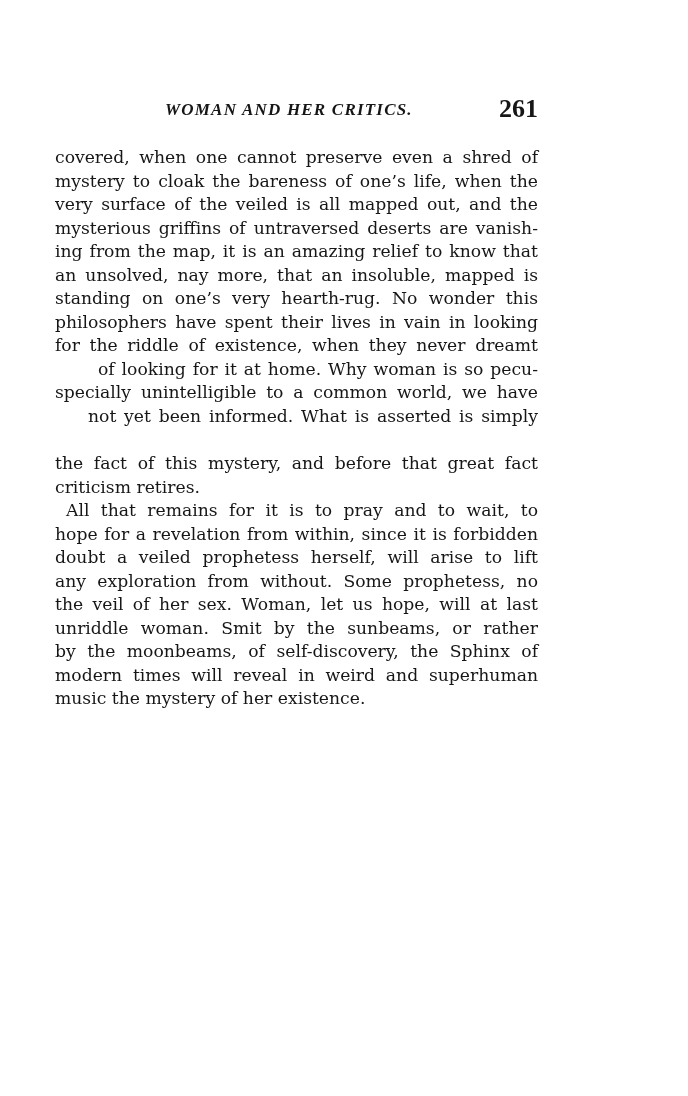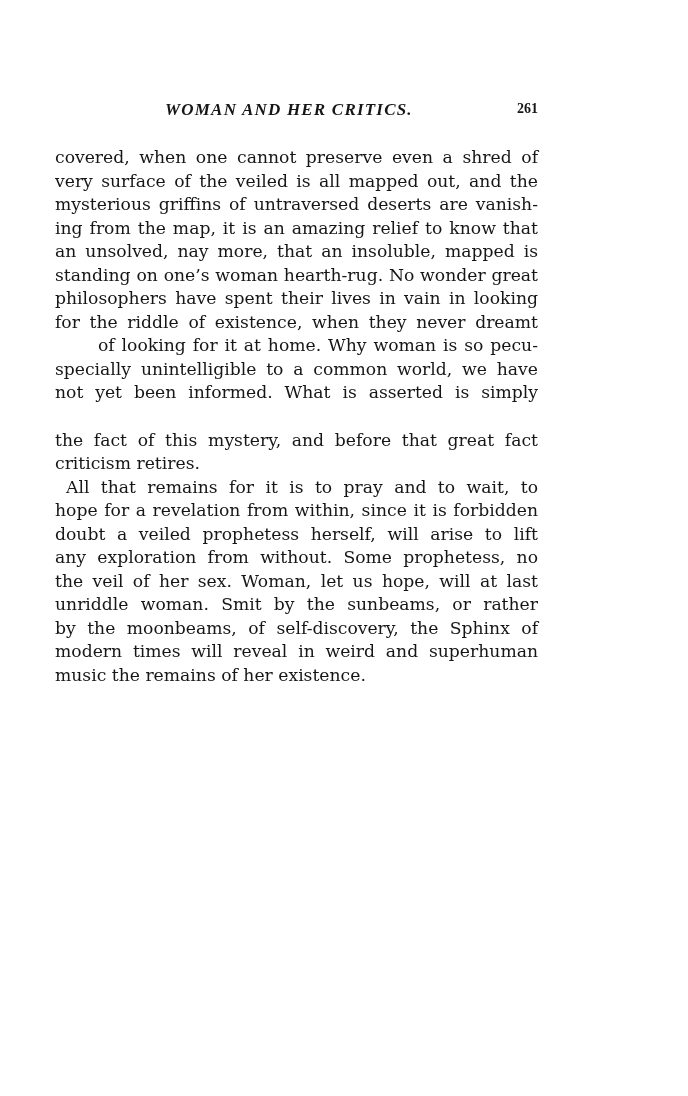--- a/index.html
+++ b/index.html
@@ -40,7 +40,7 @@
       top: -1px;
       font-family: "Liberation Serif", serif;
       font-weight: bold;
-      font-size: 14px;
+      font-size: 26px;
       line-height: 24px;
     }
     .body-text {

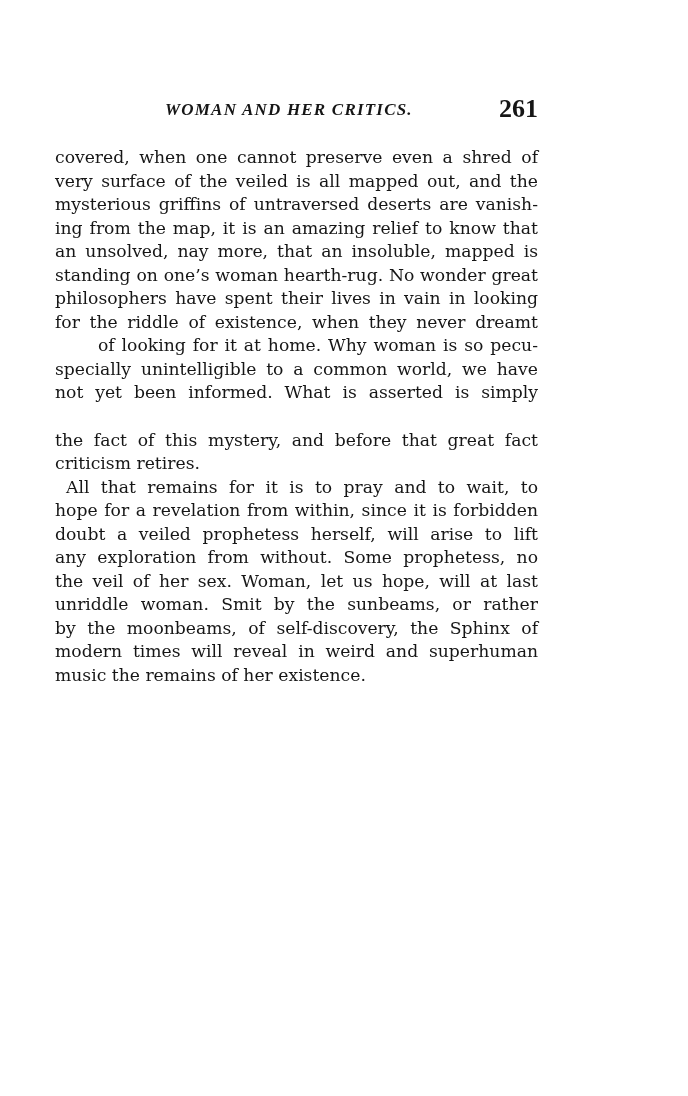--- a/index.html
+++ b/index.html
@@ -77,6 +77,7 @@
 <div class="body-text">
   <div>
     <span class="line" style="display: block; width: auto;">covered, when one cannot preserve even a shred of</span>
+    <span class="line" style="display: block; width: auto;">mystery to cloak the bareness of one’s life, when the</span>
     <span class="line" style="display: block; width: auto;">very surface of the veiled is all mapped out, and the</span>
     <span class="line" style="display: block; width: auto;">mysterious griffins of untraversed deserts are vanish-</span>
     <span class="line" style="display: block; width: auto;">ing from the map, it is an amazing relief to know that</span>

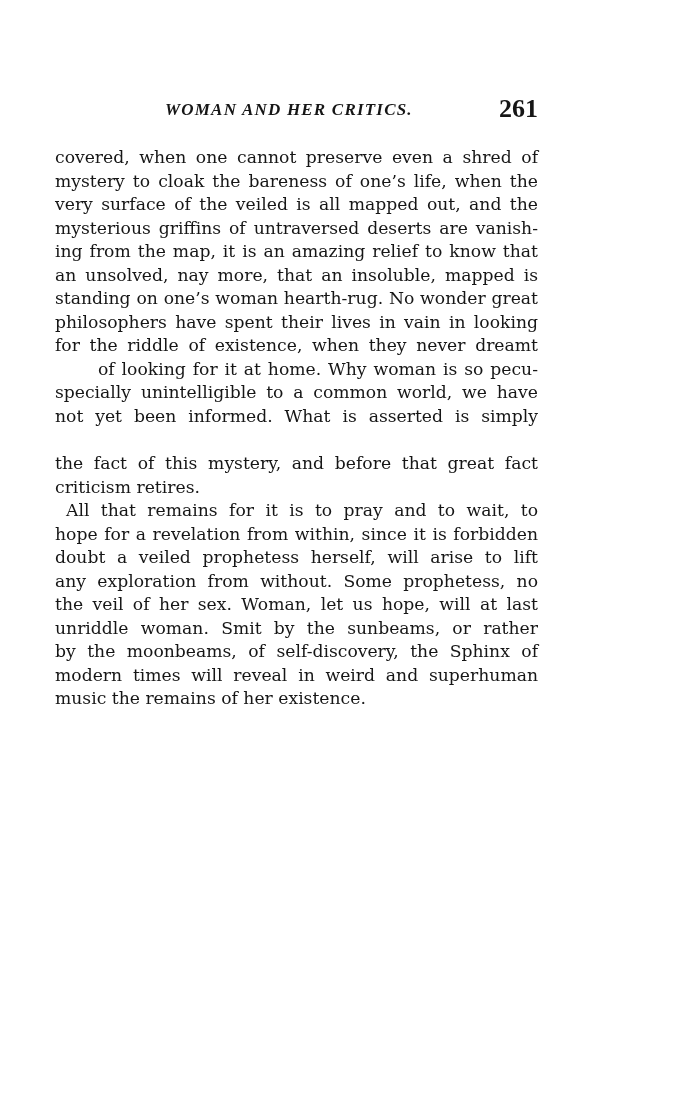--- a/index.html
+++ b/index.html
@@ -82,7 +82,7 @@
     <span class="line" style="display: block; width: auto;">mysterious griffins of untraversed deserts are vanish-</span>
     <span class="line" style="display: block; width: auto;">ing from the map, it is an amazing relief to know that</span>
     <span class="line" style="display: block; width: auto;">an unsolved, nay more, that an insoluble, mapped is</span>
-    <span class="line" style="display: block; width: auto;">standing on one’s woman hearth-rug. No wonder great</span>
+    <span class="line" style="display: block; width: auto;">standing on one’s very hearth-rug. No wonder this</span>
     <span class="line" style="display: block; width: auto;">philosophers have spent their lives in vain in looking</span>
     <span class="line" style="display: block; width: auto;">for the riddle of existence, when they never dreamt</span>
     <span class="line" style="display: block; width: auto; margin-left: 43px;">of looking for it at home. Why woman is so pecu-</span>

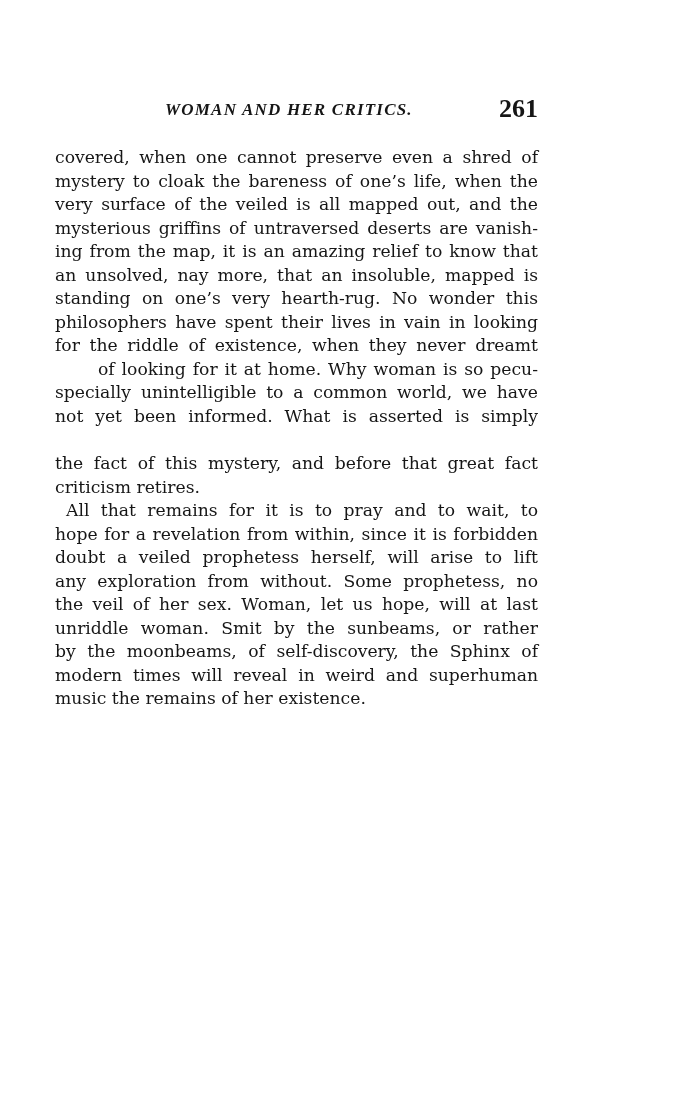--- a/index.html
+++ b/index.html
@@ -87,7 +87,7 @@
     <span class="line" style="display: block; width: auto;">for the riddle of existence, when they never dreamt</span>
     <span class="line" style="display: block; width: auto; margin-left: 43px;">of looking for it at home. Why woman is so pecu-</span>
     <span class="line" style="display: block; width: auto;">specially unintelligible to a common world, we have</span>
-    <span class="line" style="display: block; width: auto;">not yet been informed. What is asserted is simply</span>
+    <span class="line" style="display: block; width: auto; margin-left: 33px;">not yet been informed. What is asserted is simply</span>
     <span class="line" style="display: block; width: auto; margin-top: 24px;">the fact of this mystery, and before that great fact</span>
     <span class="line last" style="display: block; width: auto;">criticism retires.</span>
   </div>

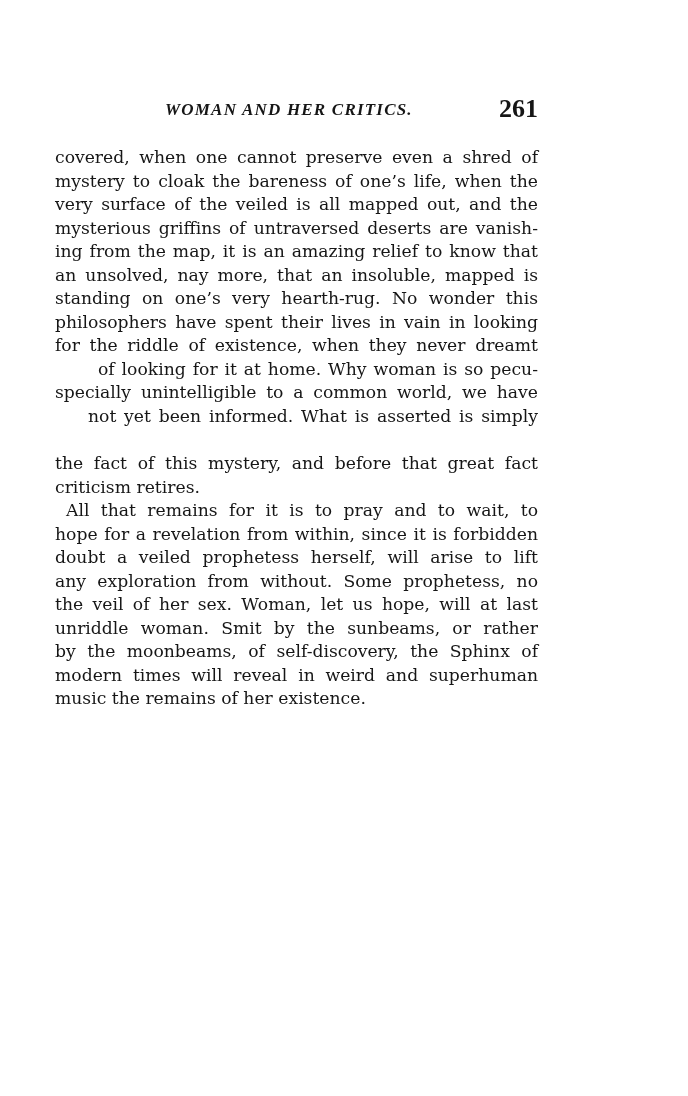--- a/index.html
+++ b/index.html
@@ -100,7 +100,7 @@
     <span class="line" style="display: block; width: auto;">unriddle woman. Smit by the sunbeams, or rather</span>
     <span class="line" style="display: block; width: auto;">by the moonbeams, of self-discovery, the Sphinx of</span>
     <span class="line" style="display: block; width: auto;">modern times will reveal in weird and superhuman</span>
-    <span class="line last" style="display: block; width: auto;">music the remains of her existence.</span>
+    <span class="line last" style="display: block; width: auto;">music the mystery of her existence.</span>
   </div>
 </div>
 

